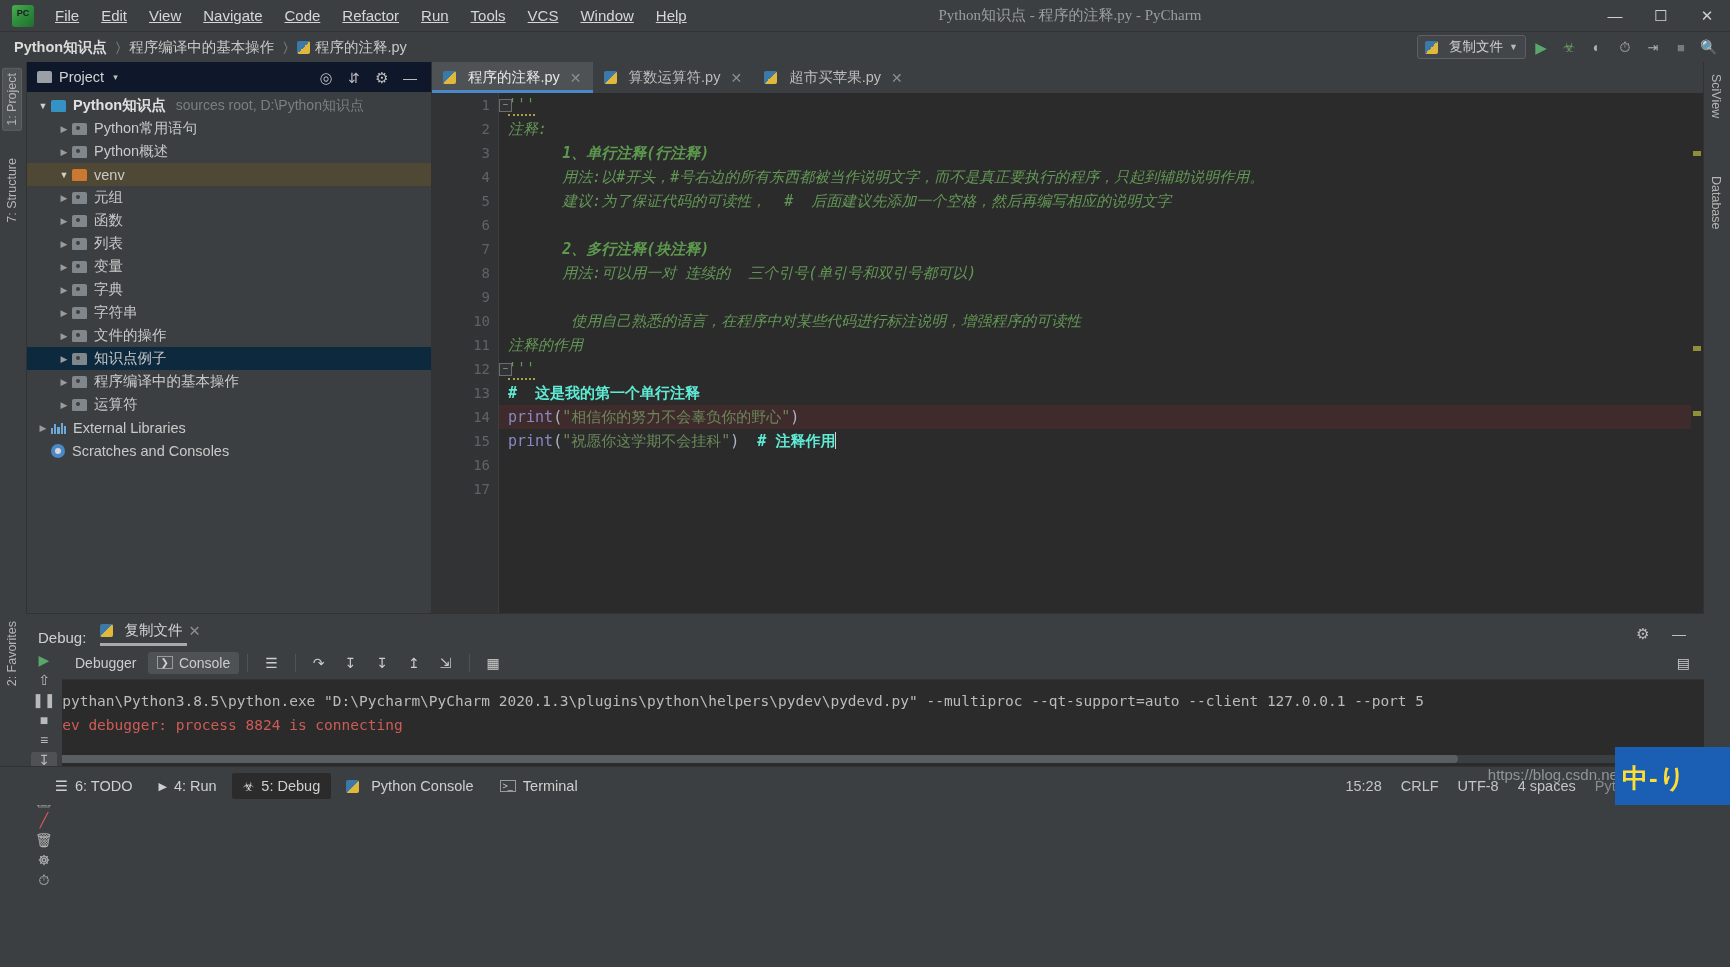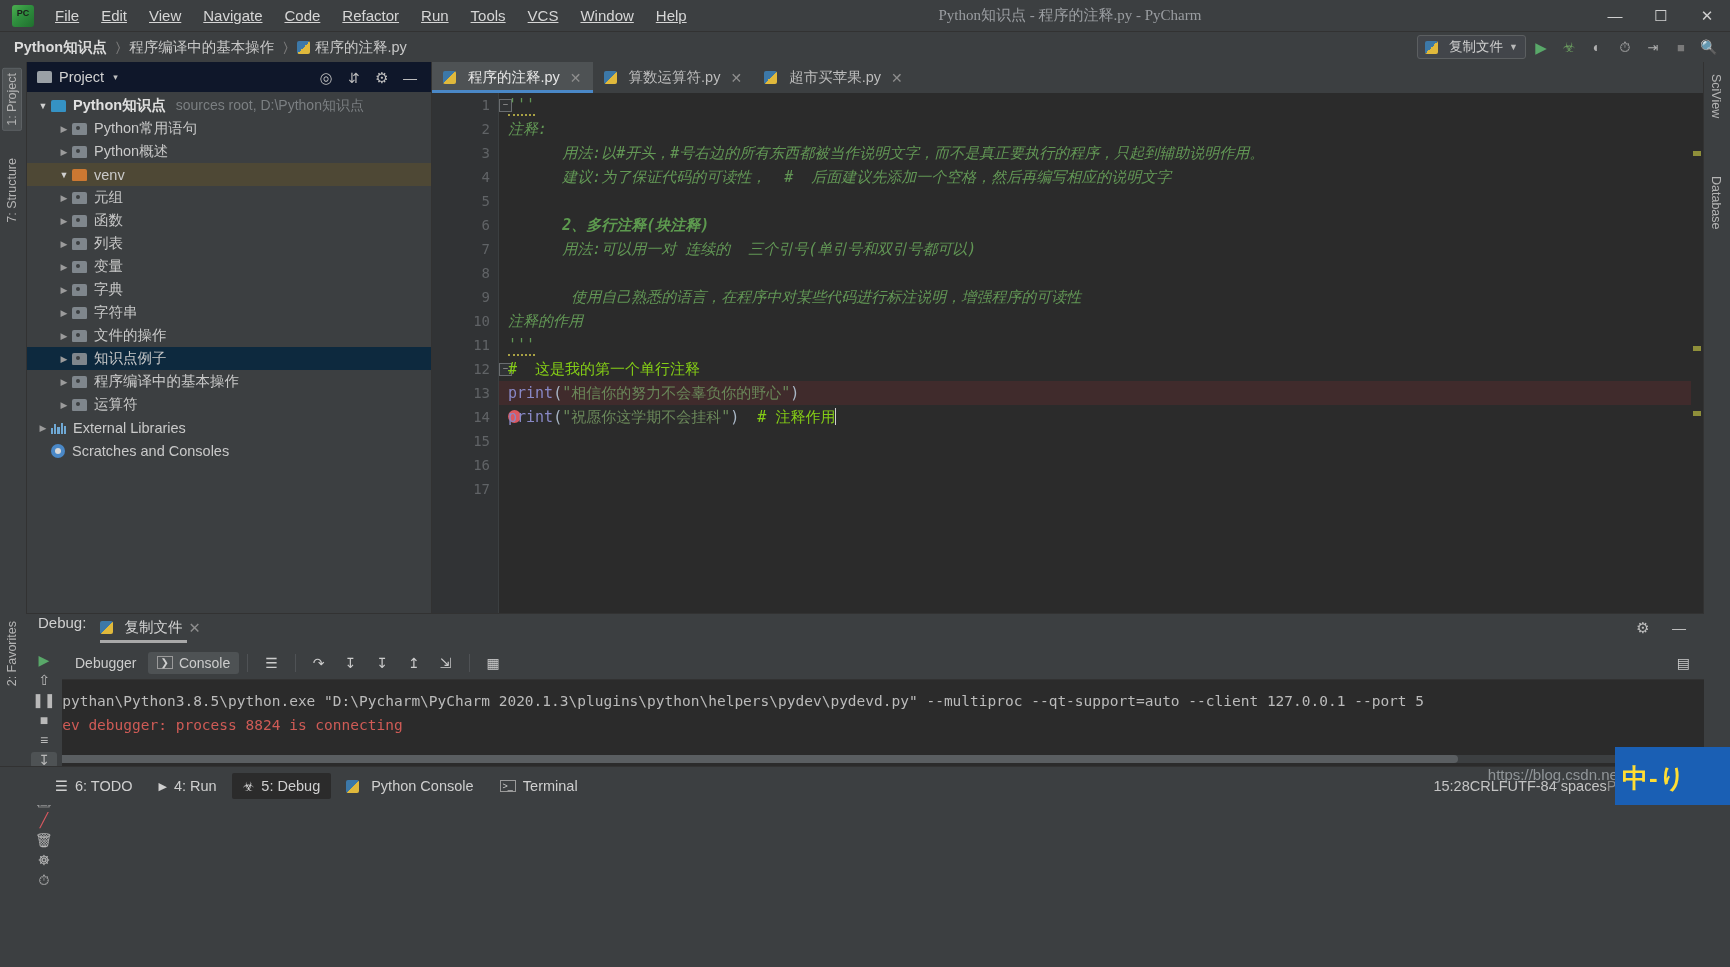--- a/index.html
+++ b/index.html
@@ -406,6 +406,7 @@
           <div class="vline" style="left:0"></div>
         <div class="cline"><span class="quote squig">'''</span></div>
             <div class="cline"><span class="doc">注释:</span></div>
+            <div class="cline"><span class="doc-b">      1、单行注释(行注释)</span></div>
             <div class="cline"><span class="doc">      用法:以#开头，#号右边的所有东西都被当作说明文字，而不是真正要执行的程序，只起到辅助说明作用。</span></div>
             <div class="cline"><span class="doc">      建议:为了保证代码的可读性，  #  后面建议先添加一个空格，然后再编写相应的说明文字</span></div>
             <div class="cline"><span class="doc"></span></div>

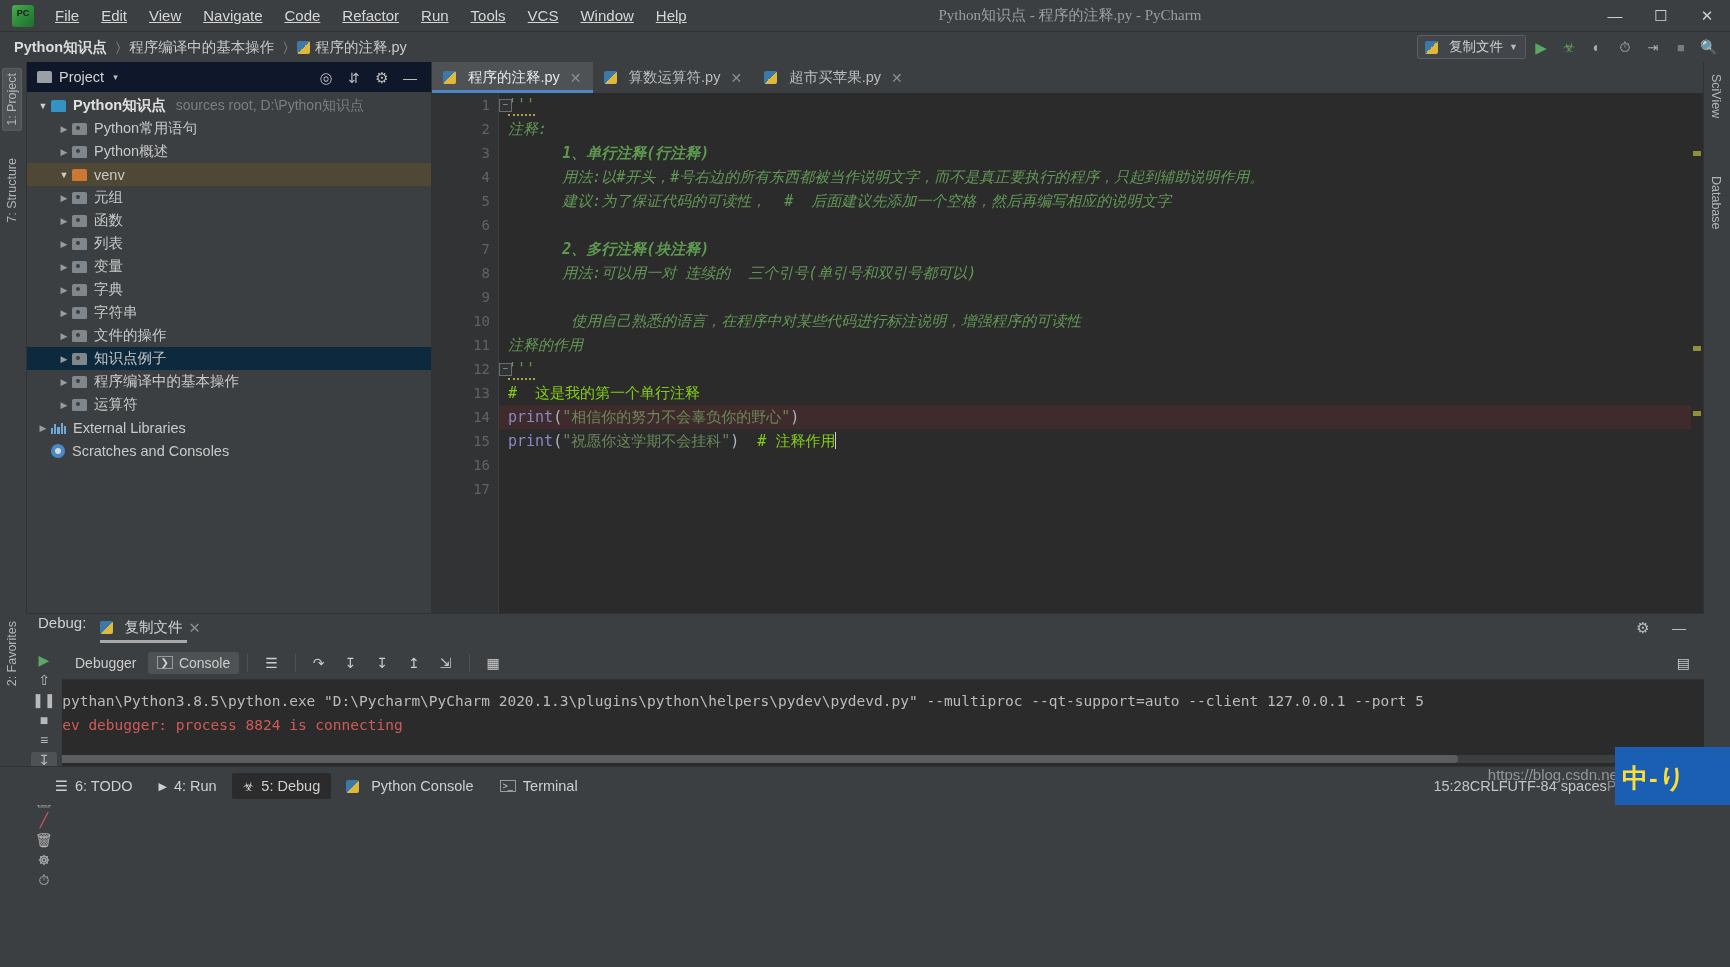--- a/index.html
+++ b/index.html
@@ -109,7 +109,7 @@
   .doc{color:#629755;font-style:italic;}
   .doc-b{color:#5d9a4f;font-style:italic;font-weight:bold;}
   .quote{color:#629755;}
-  .cmt{color:#84cc16;}
+  .cmt{color:#5eead4;font-weight:bold;}
   .kw{color:#8888c6;}
   .str{color:#6a8759;}
   .pnc{color:#a9b7c6;}

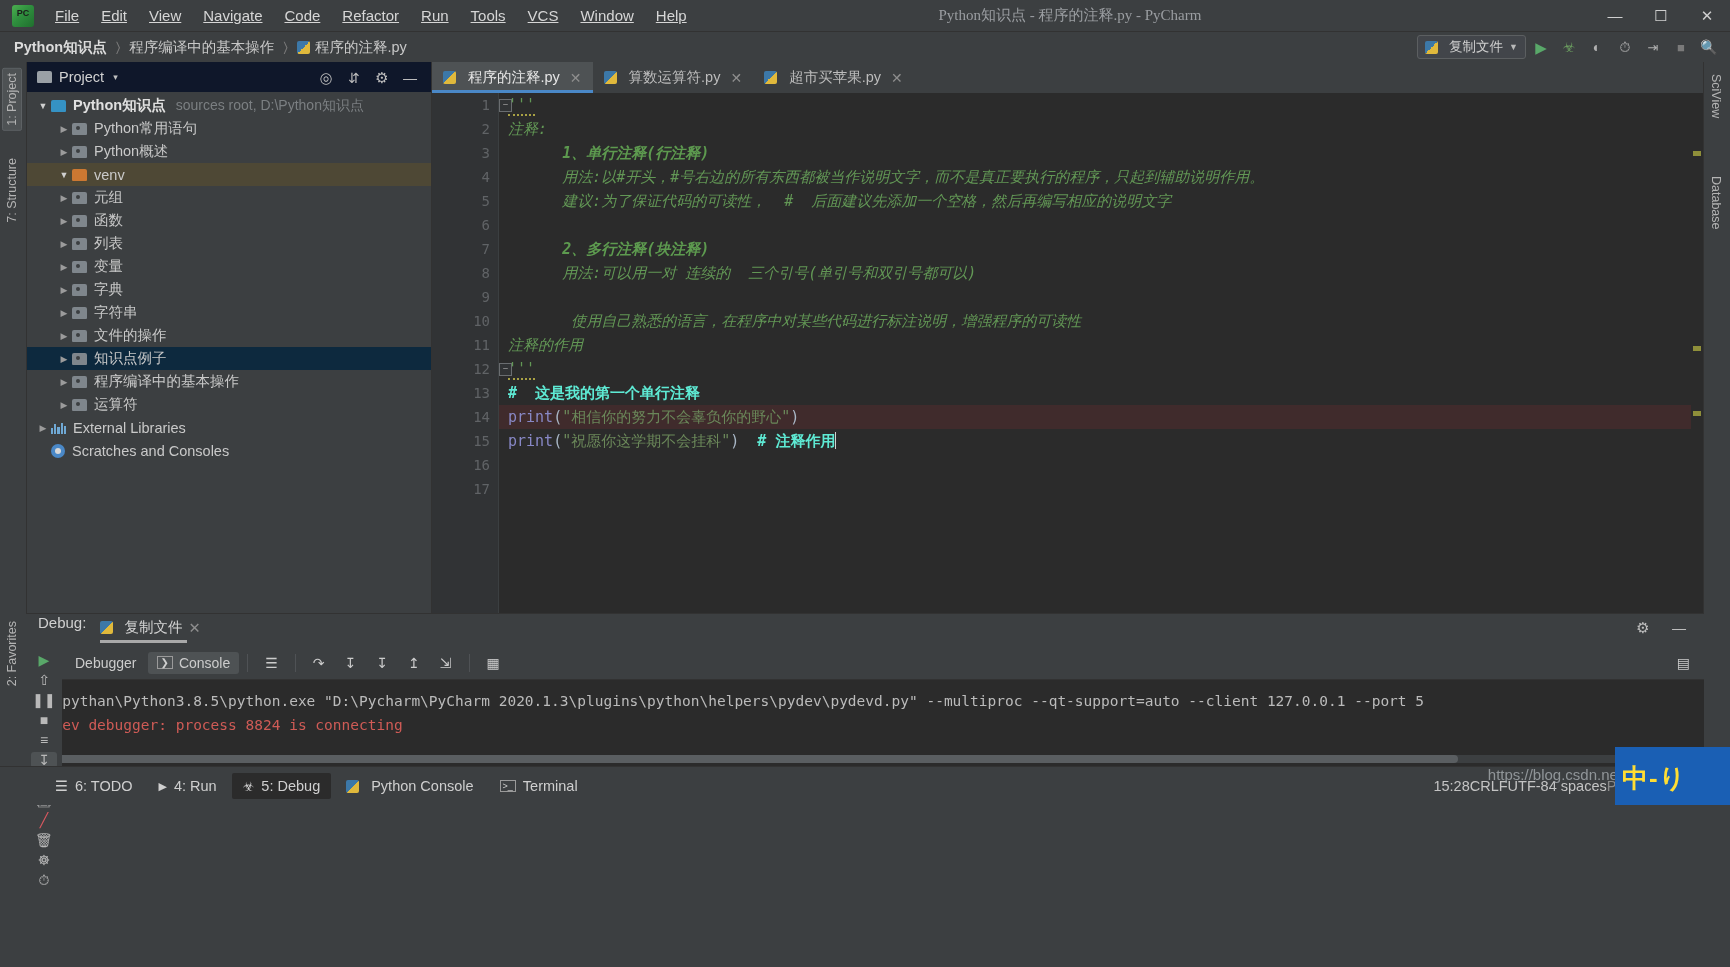--- a/index.html
+++ b/index.html
@@ -123,7 +123,7 @@
   
   .debugpanel{position:absolute;left:26px;right:26px;bottom:38px;top:613px;
               background:#3c3f41;display:flex;flex-direction:column;}
-  .dhead{display:flex;align-items:flex-start;height:32px;padding-left:12px;gap:14px;
+  .dhead{display:flex;align-items:flex-end;height:32px;padding-left:12px;gap:14px;
          border-top:1px solid #323232;}
   .dhead .lb{font-size:15px;color:#d0d0d0;}
   .dtab{display:flex;align-items:center;gap:6px;font-size:14.5px;color:#d4d4d4;

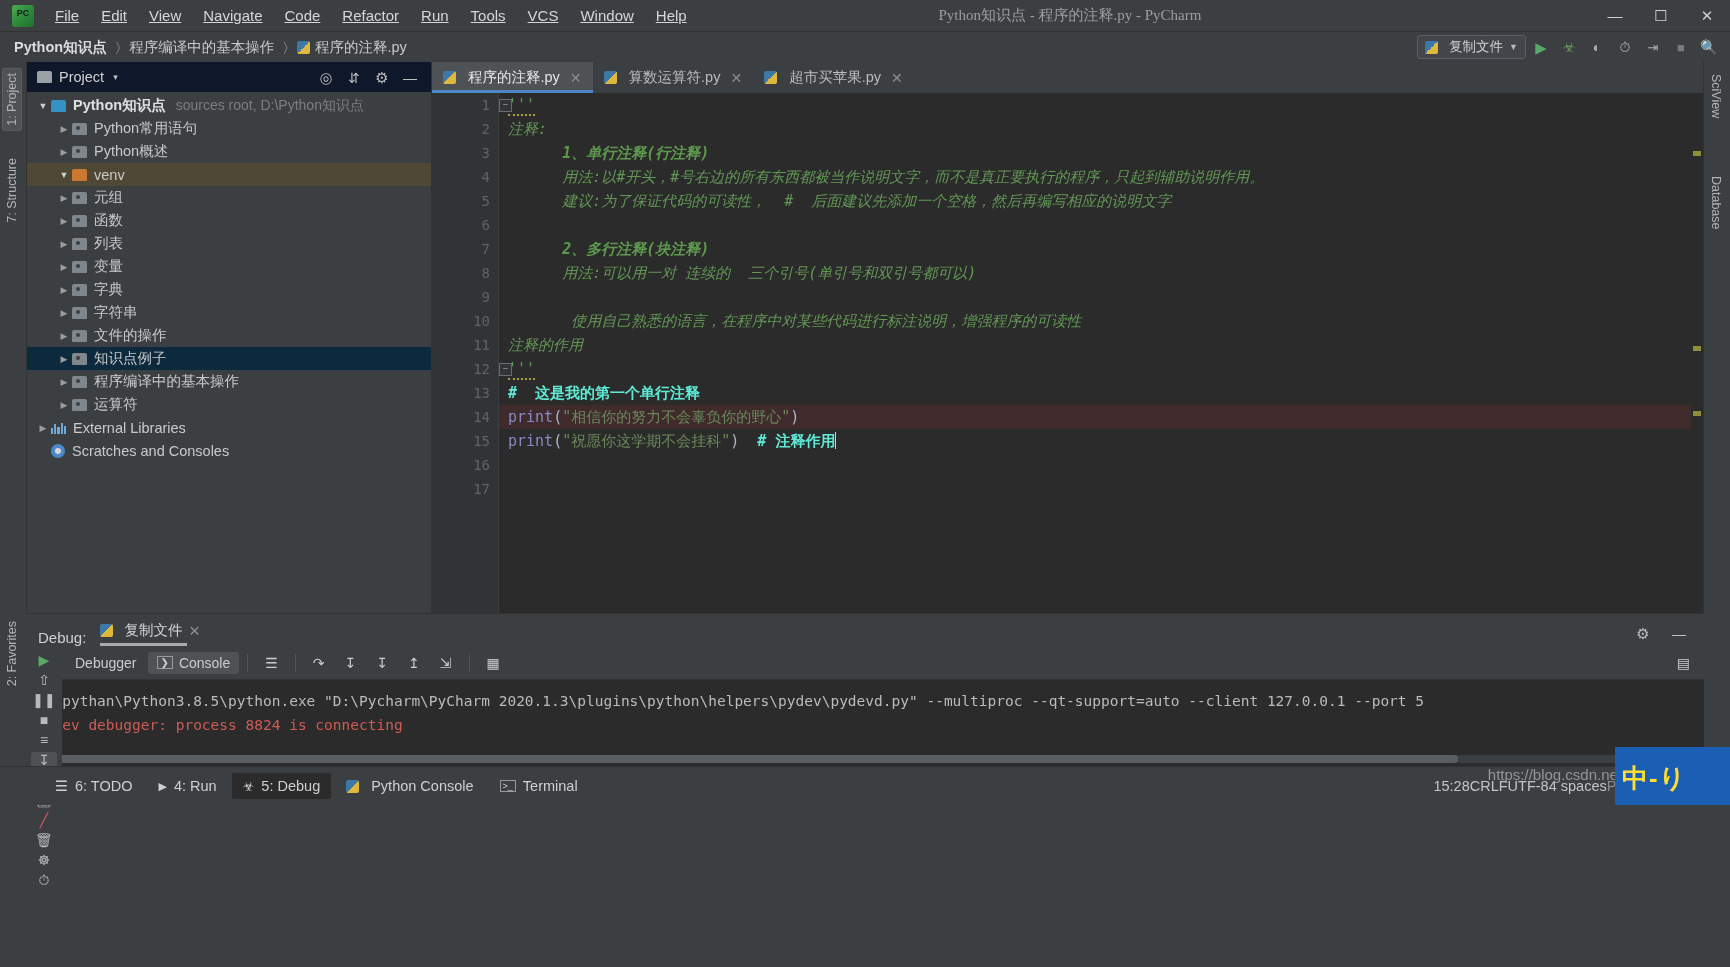--- a/index.html
+++ b/index.html
@@ -162,8 +162,8 @@
   .sb-tab{display:flex;align-items:center;gap:7px;padding:5px 11px;font-size:14.5px;
         color:#cfcfcf;border-radius:2px;}
   .sb-tab.active{background:#2b2b2b;}
-  .sb-right{margin-left:auto;display:flex;align-items:center;
-        padding-right:8px;font-size:14.5px;color:#c4c4c4;}
+  .sb-right{margin-left:auto;display:flex;align-items:center;gap:19px;
+        padding-right:20px;font-size:14.5px;color:#c4c4c4;}
   .sb-hidden{color:#8b8b8b;}
   .watermark{position:absolute;right:12px;bottom:22px;color:#9fa4a8;font-size:15px;
         opacity:.85;pointer-events:none;white-space:nowrap;}

